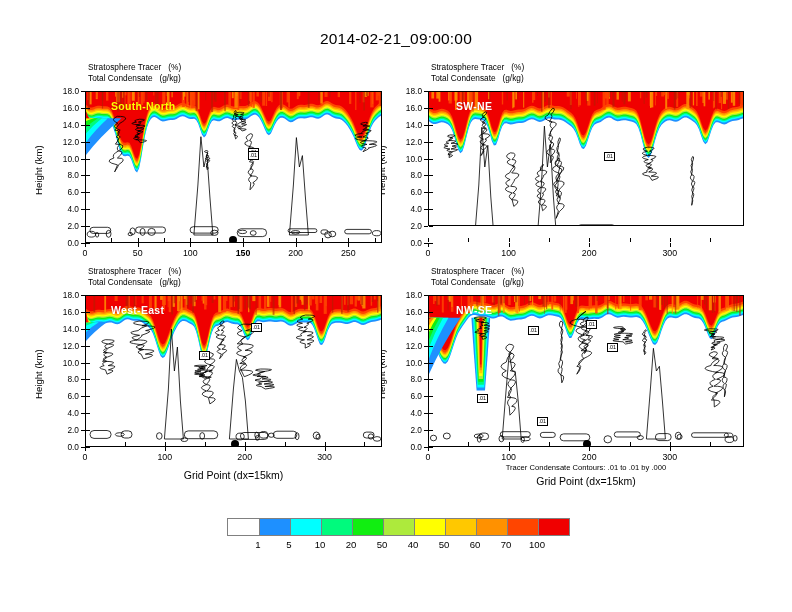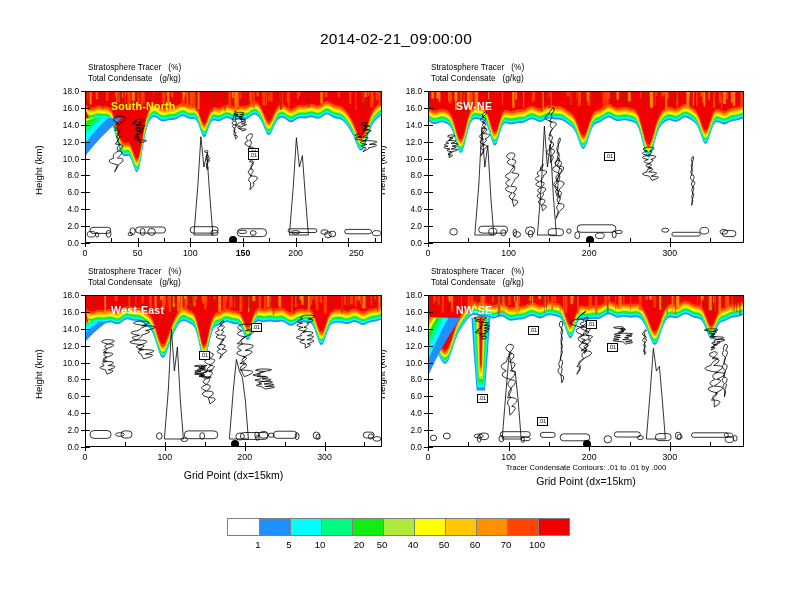--- a/index.html
+++ b/index.html
@@ -310,7 +310,7 @@
       </div>
       <div class="panel" style="left:0;top:0;width:792px;height:612px;">
         <div class="panel-head" style="left:431px;top:62px;"><div>Stratosphere Tracer   (%)</div><div>Total Condensate   (g/kg)</div></div>
-        <div class="plotbox" style="left:428px;top:91px;width:316px;height:152px;">
+        <div class="plotbox" style="left:428px;top:91px;width:316px;height:135px;">
           <div class="plot-inner">
             <div style="position:absolute;left:0;top:0;z-index:5;">
               <svg width="314" height="150" viewBox="0 0 314 150">

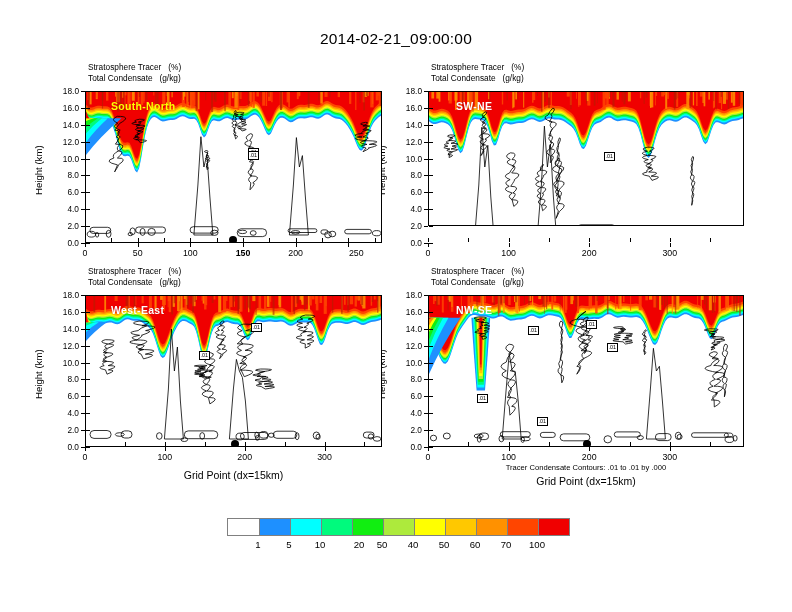--- a/index.html
+++ b/index.html
@@ -294,7 +294,7 @@
         <div class="xtick" style="left:295.6px;top:243px;height:4px;"></div>
         <div class="xtick-lab" style="left:295.6px;top:248px;">200</div>
         <div class="xtick" style="left:348.3px;top:243px;height:4px;"></div>
-        <div class="xtick-lab" style="left:348.3px;top:248px;margin-left:8px;">250</div>
+        <div class="xtick-lab" style="left:348.3px;top:248px;">250</div>
         <div class="xtick" style="left:85.0px;top:238px;height:4px;z-index:26;"></div>
         <div class="xtick" style="left:111.3px;top:238px;height:4px;z-index:26;"></div>
         <div class="xtick" style="left:137.7px;top:238px;height:4px;z-index:26;"></div>

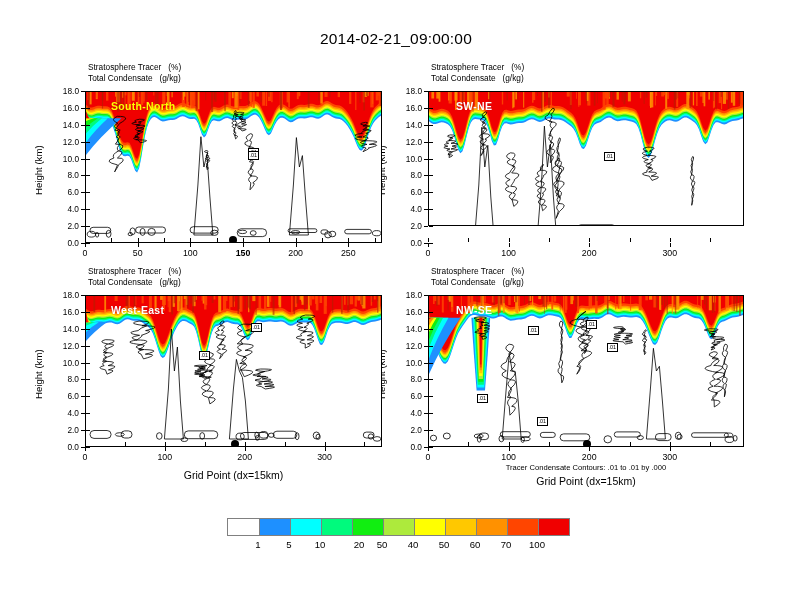--- a/index.html
+++ b/index.html
@@ -993,7 +993,7 @@
       <div class="cbar-lab" style="left:258.0px;top:539px;">1</div>
       <div class="cbar-lab" style="left:289.0px;top:539px;">5</div>
       <div class="cbar-lab" style="left:320.0px;top:539px;">10</div>
-      <div class="cbar-lab" style="left:359px;top:539px;">20</div>
+      <div class="cbar-lab" style="left:351.0px;top:539px;">20</div>
       <div class="cbar-lab" style="left:382.0px;top:539px;">50</div>
       <div class="cbar-lab" style="left:413.0px;top:539px;">40</div>
       <div class="cbar-lab" style="left:444.0px;top:539px;">50</div>

